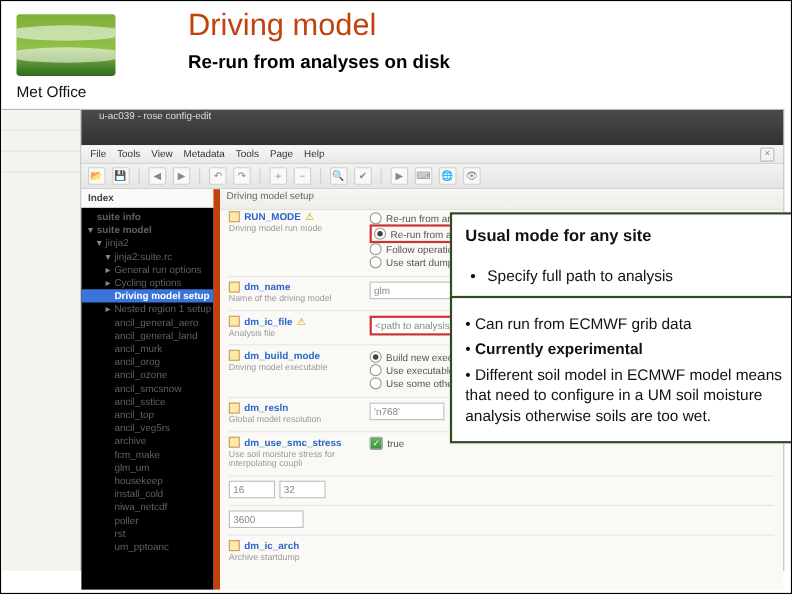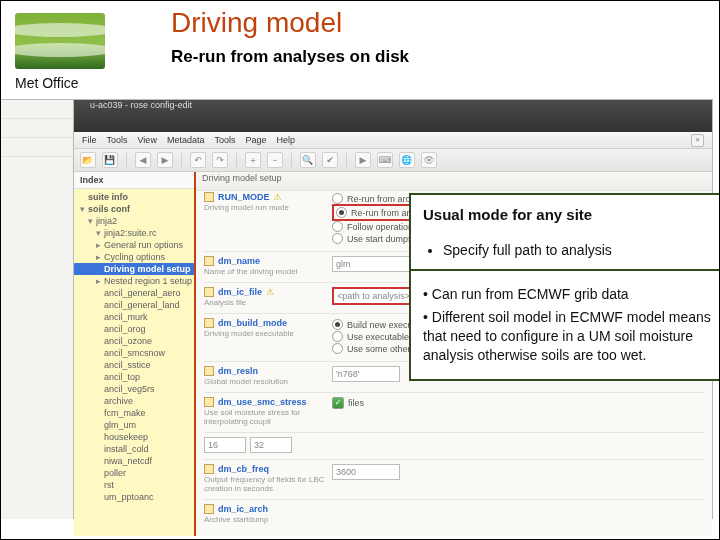--- a/index.html
+++ b/index.html
@@ -24,7 +24,7 @@
 .tb-sep{width:1px;height:14px;background:#cfcfcf;margin:0 2px}
 .body{display:flex;height:calc(100% - 54px)}
 
-.side{width:120px;border-right:2px solid #c2410c;background:#fafaf8;display:flex;flex-direction:column}
+.side{width:120px;border-right:6px solid #c2410c;background:#fafaf8;display:flex;flex-direction:column}
 .side-hd{font-size:9px;font-weight:bold;color:#444;padding:3px 6px;border-bottom:1px solid #e0e0dd}
 .tree{flex:1;overflow:hidden;padding:2px 0;background:#fef9c3}
 .trow{padding:1px 2px 1px 6px;white-space:nowrap;color:#606060;filter:blur(.25px)}

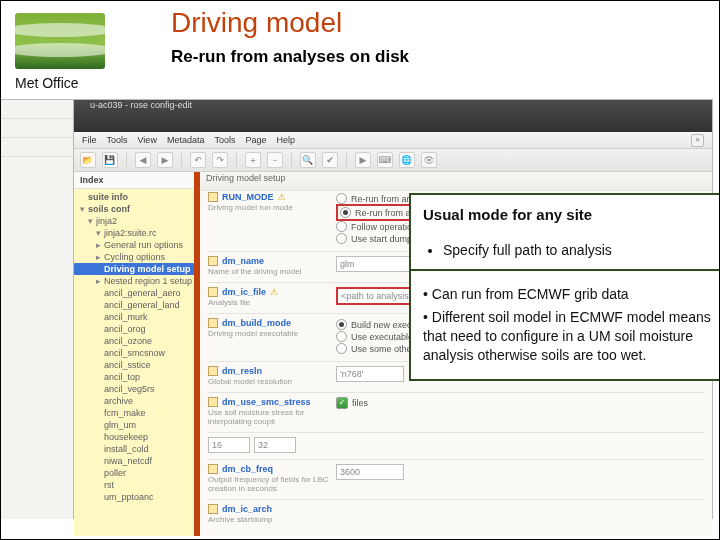--- a/index.html
+++ b/index.html
@@ -26,7 +26,7 @@
 
 .side{width:120px;border-right:6px solid #c2410c;background:#fafaf8;display:flex;flex-direction:column}
 .side-hd{font-size:9px;font-weight:bold;color:#444;padding:3px 6px;border-bottom:1px solid #e0e0dd}
-.tree{flex:1;overflow:hidden;padding:2px 0;background:#fef9c3}
+.tree{flex:1;overflow:hidden;padding:2px 0;background:#000000}
 .trow{padding:1px 2px 1px 6px;white-space:nowrap;color:#606060;filter:blur(.25px)}
 .trow.l1{padding-left:14px}
 .trow.l2{padding-left:22px}

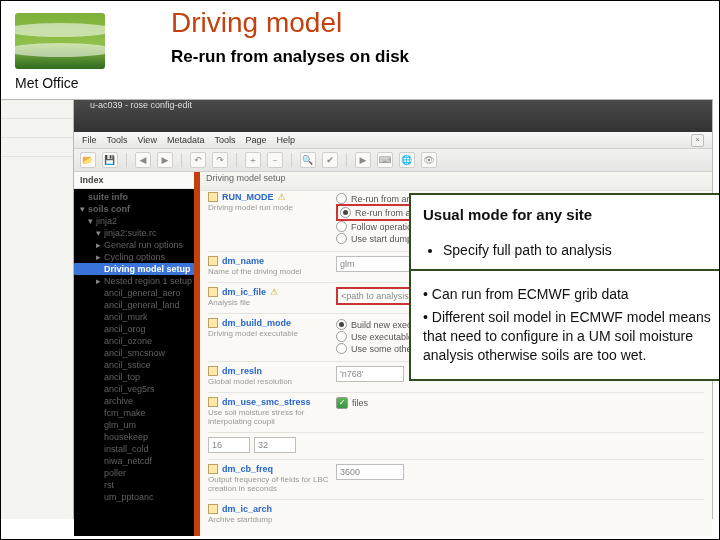--- a/index.html
+++ b/index.html
@@ -127,7 +127,7 @@
         <div class="side-hd">Index</div>
         <div class="tree" id="tree">
             <div class="trow l0"><span class="tw"></span><b>suite info</b></div>
-            <div class="trow l0"><span class="tw">▾</span><b>soils conf</b></div>
+            <div class="trow l0"><span class="tw">▾</span><b>suite model</b></div>
             <div class="trow l1"><span class="tw">▾</span>jinja2</div>
             <div class="trow l2"><span class="tw">▾</span>jinja2:suite.rc</div>
             <div class="trow l2"><span class="tw">▸</span>General run options</div>

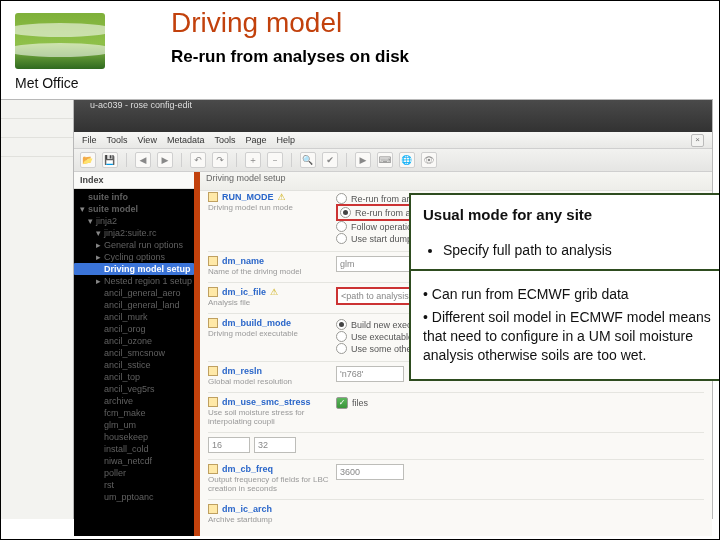--- a/index.html
+++ b/index.html
@@ -319,6 +319,7 @@
 
   <div class="callout c2">
     <p>• Can run from ECMWF  grib data</p>
+    <p>• <b>Currently experimental</b></p>
     <p>• Different soil model in ECMWF model means that need to configure in a UM soil moisture analysis otherwise soils are too wet.</p>
   </div>
 

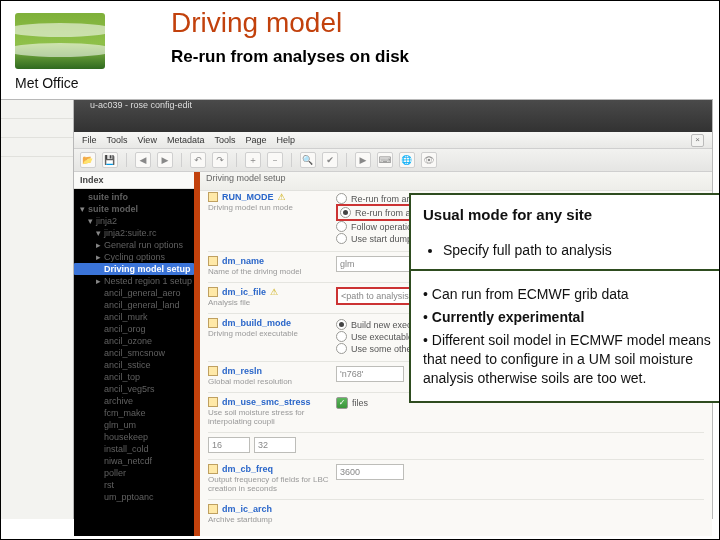--- a/index.html
+++ b/index.html
@@ -268,7 +268,7 @@
               </div>
             <div class="fval"><span class="cb">
                   <span class="sq">✓</span>
-                  <span>files</span>
+                  <span>true</span>
                 </span></div>
           </div>
           <hr class="hr">

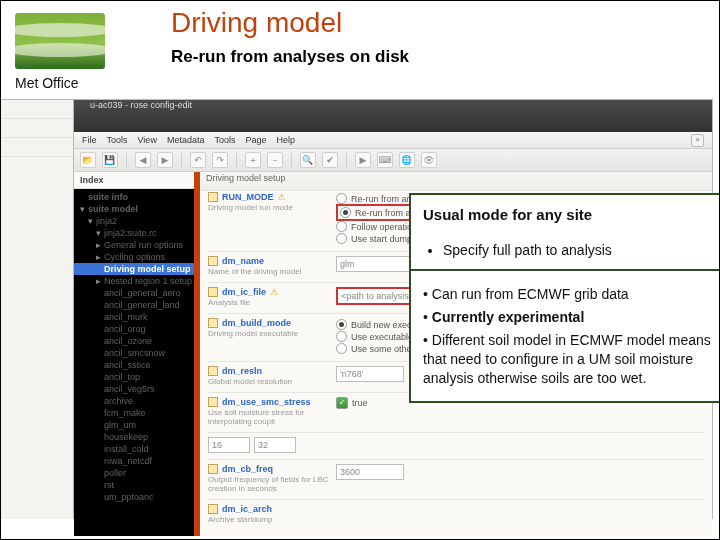--- a/index.html
+++ b/index.html
@@ -282,13 +282,6 @@
           <hr class="hr">
 
           <div class="field">
-            <div class="flabel">
-                <div class="key">
-                  <span class="boxico"></span>
-                  <b>dm_cb_freq</b>
-                </div>
-                <div class="sub">Output frequency of fields for LBC creation in seconds</div>
-              </div>
             <div class="fval">
                 <div class="input" style="width:60px">3600</div>
               </div>

